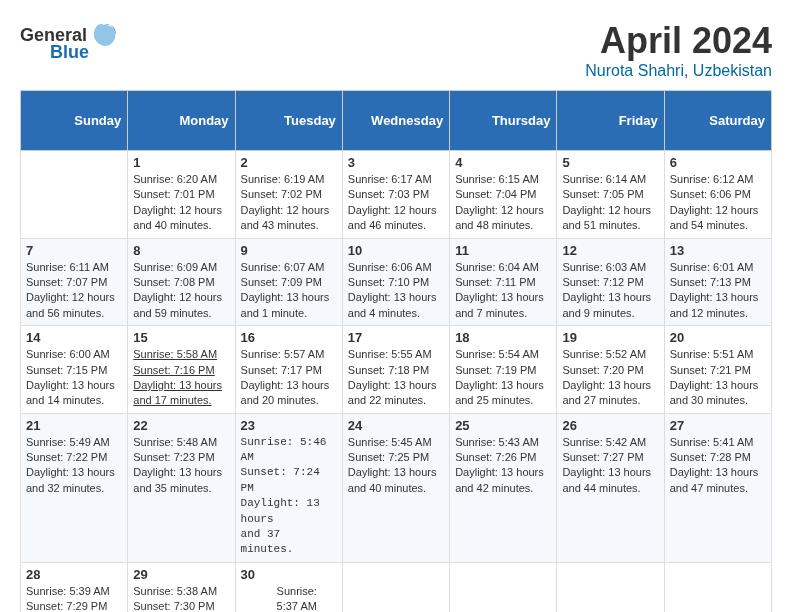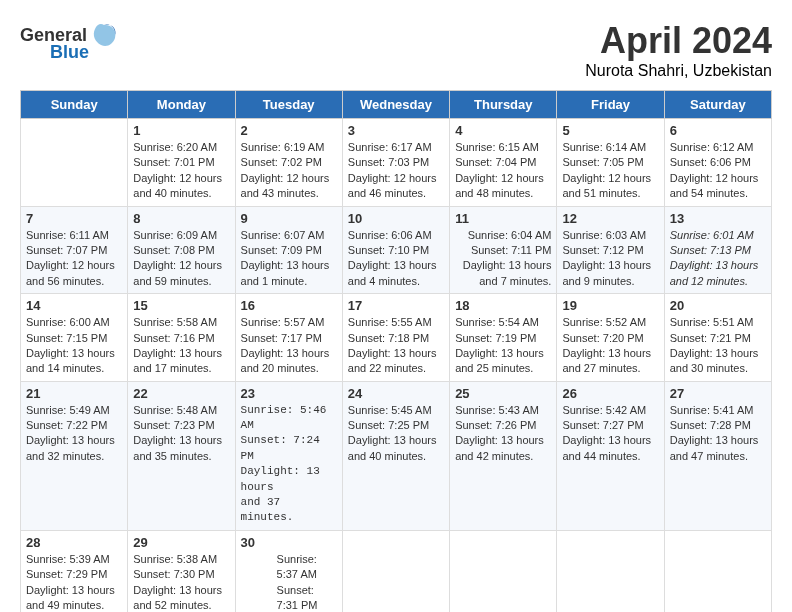--- a/index.html
+++ b/index.html
@@ -45,7 +45,7 @@
     }
     .location-title {
       font-size: 16px;
-      color: #000000;
+      color: #0369a1;
     }
     .calendar-table {
       width: 100%;

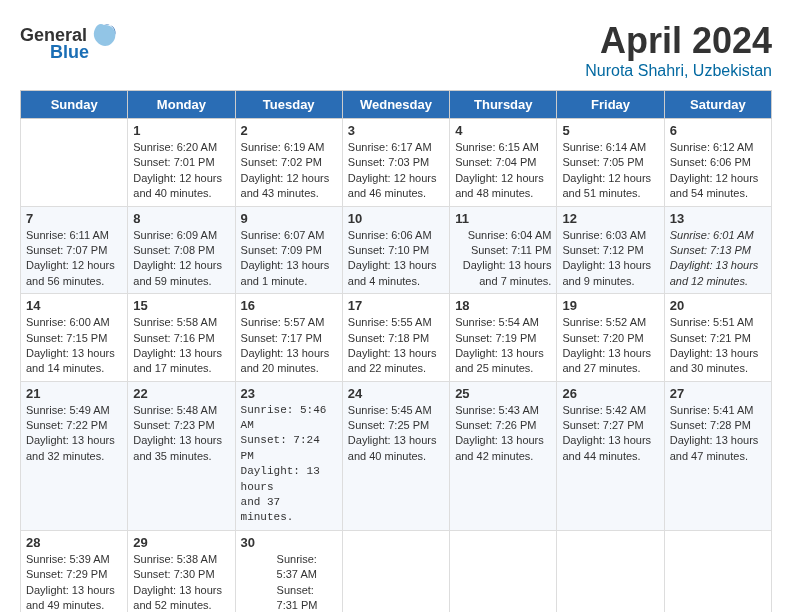--- a/index.html
+++ b/index.html
@@ -55,8 +55,8 @@
     .calendar-table th {
       background-color: #2a6db5;
       color: white;
-      text-align: center;
-      padding: 6px 6px;
+      text-align: right;
+      padding: 22px 6px;
       font-size: 13px;
       font-weight: bold;
       border: 1px solid #ccc;

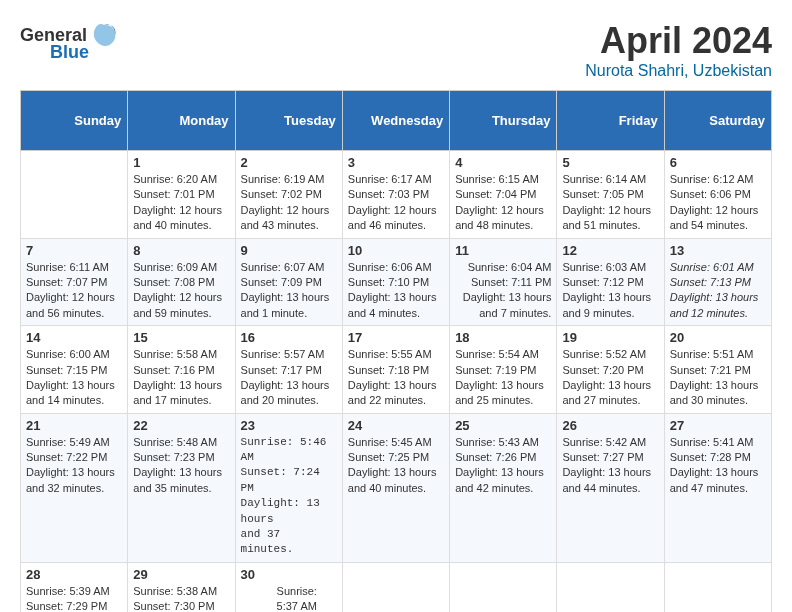--- a/index.html
+++ b/index.html
@@ -204,7 +204,7 @@
         </td>
         <td>
           <span class="day-number">11</span>
-          <div class="day-info" style="white-space: pre-line; text-align: right;">Sunrise: 6:04 AM
+          <div class="day-info" style="white-space: pre-line;">Sunrise: 6:04 AM
 Sunset: 7:11 PM
 Daylight: 13 hours
 and 7 minutes.</div>

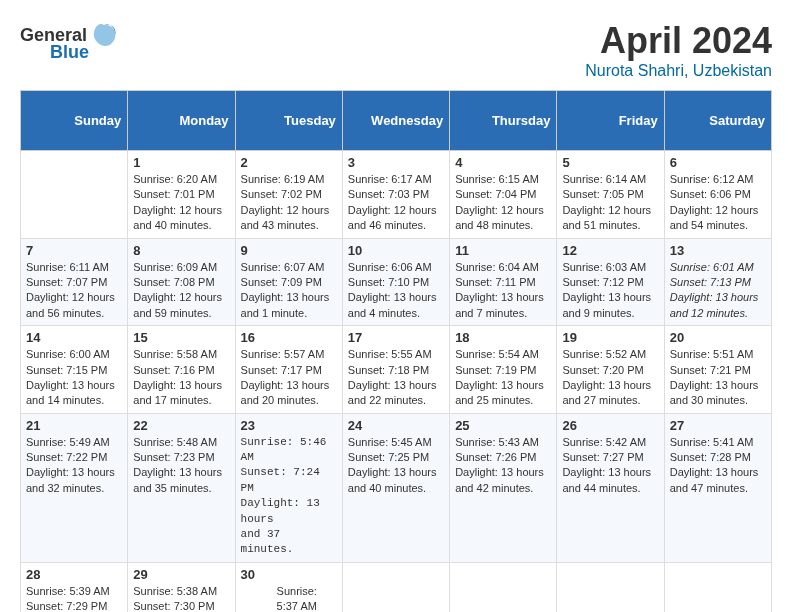--- a/index.html
+++ b/index.html
@@ -218,7 +218,7 @@
         </td>
         <td>
           <span class="day-number">13</span>
-          <div class="day-info" style="white-space: pre-line; font-style: italic;">Sunrise: 6:01 AM
+          <div class="day-info" style="white-space: pre-line;">Sunrise: 6:01 AM
 Sunset: 7:13 PM
 Daylight: 13 hours
 and 12 minutes.</div>

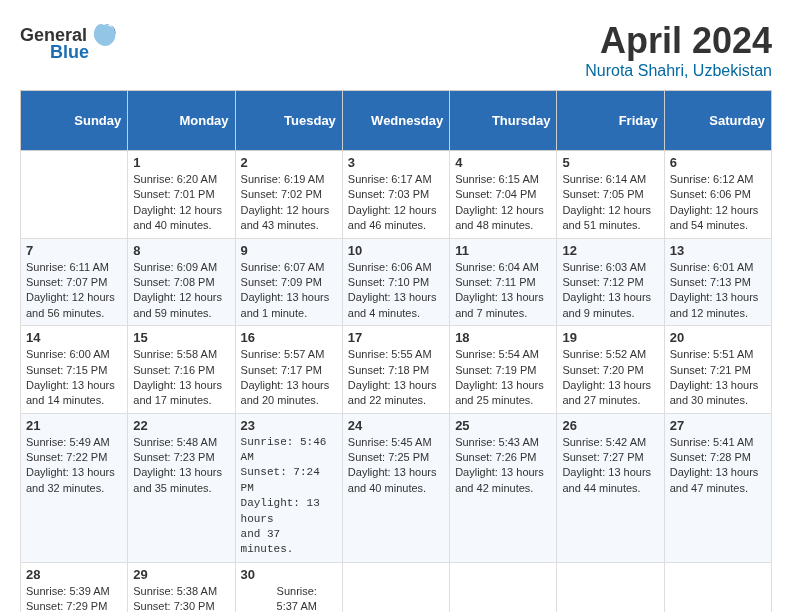--- a/index.html
+++ b/index.html
@@ -234,7 +234,7 @@
         </td>
         <td>
           <span class="day-number">15</span>
-          <div class="day-info" style="white-space: pre-line;">Sunrise: 5:58 AM
+          <div class="day-info" style="white-space: pre-line; text-decoration: underline;">Sunrise: 5:58 AM
 Sunset: 7:16 PM
 Daylight: 13 hours
 and 17 minutes.</div>

